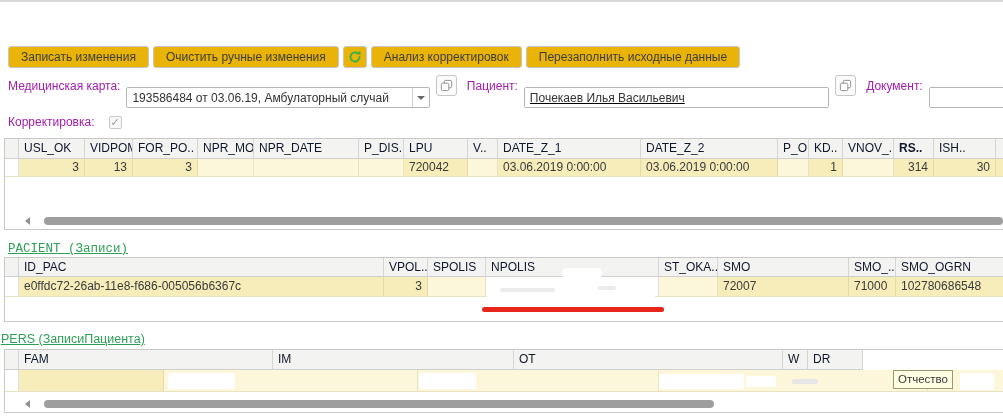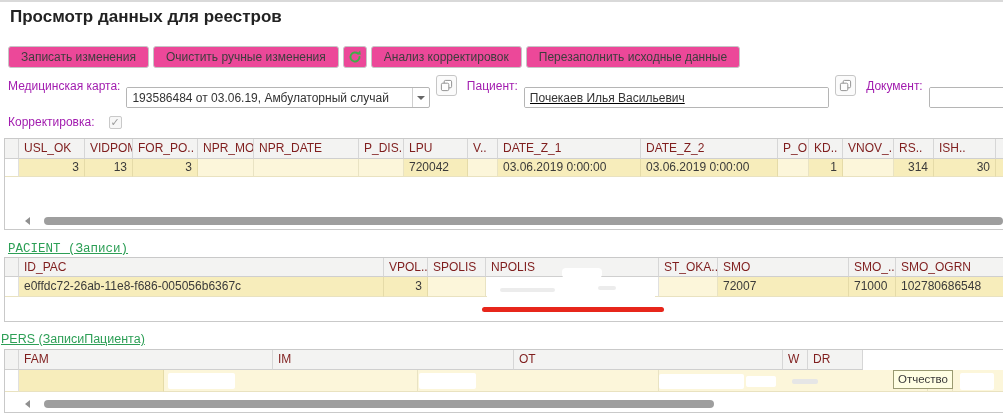--- a/index.html
+++ b/index.html
@@ -67,7 +67,6 @@
 <div class="page">
   <div class="topline"></div>
 
-  <div class="title">Просмотр данных для реестров</div>
 
   <div class="toolbar">
     <button class="btn">Записать изменения</button>

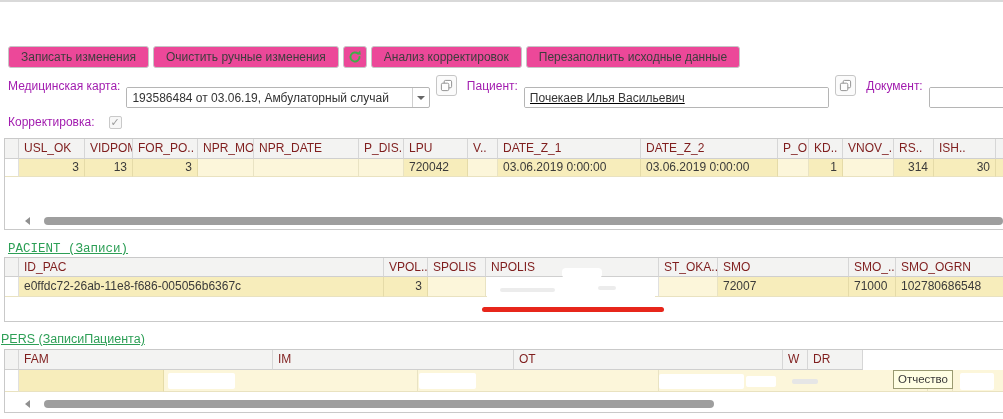--- a/index.html
+++ b/index.html
@@ -11,7 +11,7 @@
   .title { position:absolute; left:10px; top:7px; font-size:17px; font-weight:bold; color:#222; }
 
   .toolbar { position:absolute; left:8px; top:46px; height:22px; display:flex; gap:4px; align-items:stretch; }
-  .btn { border:1px solid #c6c6c6; border-radius:3px; background:#ec4899; color:#3d3d3d;
+  .btn { border:1px solid #c6c6c6; border-radius:3px; background:#eab308; color:#3d3d3d;
          font-size:12px; font-family:inherit; padding:0 12px; height:22px; cursor:pointer; white-space:nowrap; }
   .btn.icon { padding:0 4px; width:24px; display:flex; align-items:center; justify-content:center; }
 

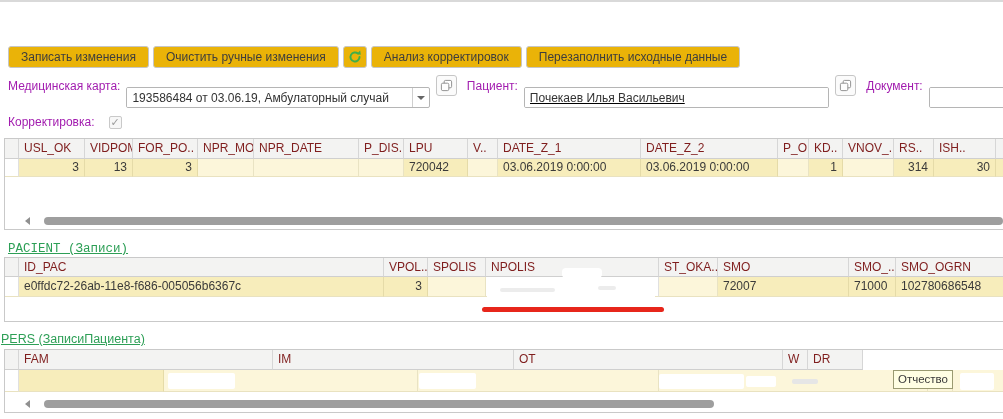--- a/index.html
+++ b/index.html
@@ -36,7 +36,7 @@
   .t-zsl { top:138px; height:92px; } .t-pac { top:257px; height:65px; } .t-pers { top:349px; height:64px; }
   .trow { display:flex; width:max-content; }
   .tcell { flex:0 0 auto; overflow:hidden; white-space:nowrap; font-size:12px; padding:0 5px; }
-  .thead .tcell { background:#f3f3f2; color:#7f1d1d; border-right:1px solid #d6d6d6; border-bottom:1px solid #cfcfcf; }
+  .thead .tcell { background:#f3f3f2; color:#0f172a; border-right:1px solid #d6d6d6; border-bottom:1px solid #cfcfcf; }
   .t-zsl .thead .tcell { height:20px; line-height:19px; }
   .t-pac .thead .tcell { height:19px; line-height:18px; }
   .t-pers .thead .tcell { height:20px; line-height:19px; }

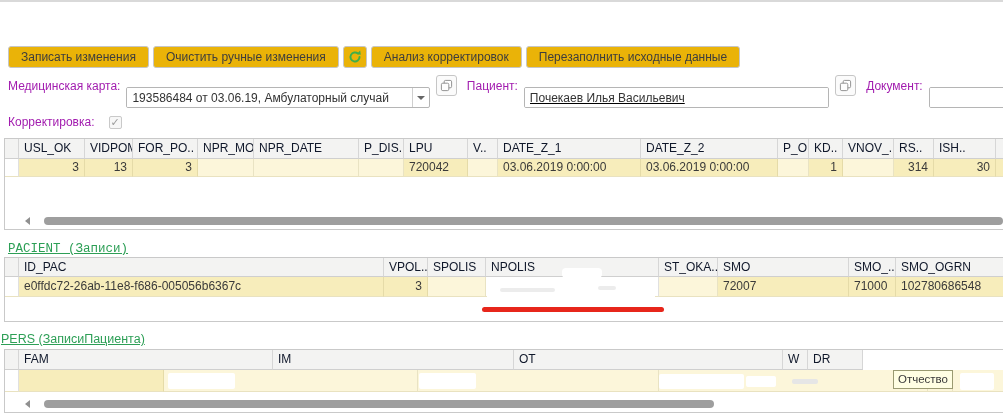--- a/index.html
+++ b/index.html
@@ -138,7 +138,7 @@
         <div class="tcell" style="width: 31px;">P_O..</div>
         <div class="tcell" style="width: 34px;">KD..</div>
         <div class="tcell" style="width: 51px;">VNOV_..</div>
-        <div class="tcell" style="width: 40px;">RS..</div>
+        <div class="tcell" style="width: 40px; font-weight: bold;">RS..</div>
         <div class="tcell" style="width: 62px;">ISH..</div>
         <div class="tcell" style="width: 50px;"></div>
       </div>

